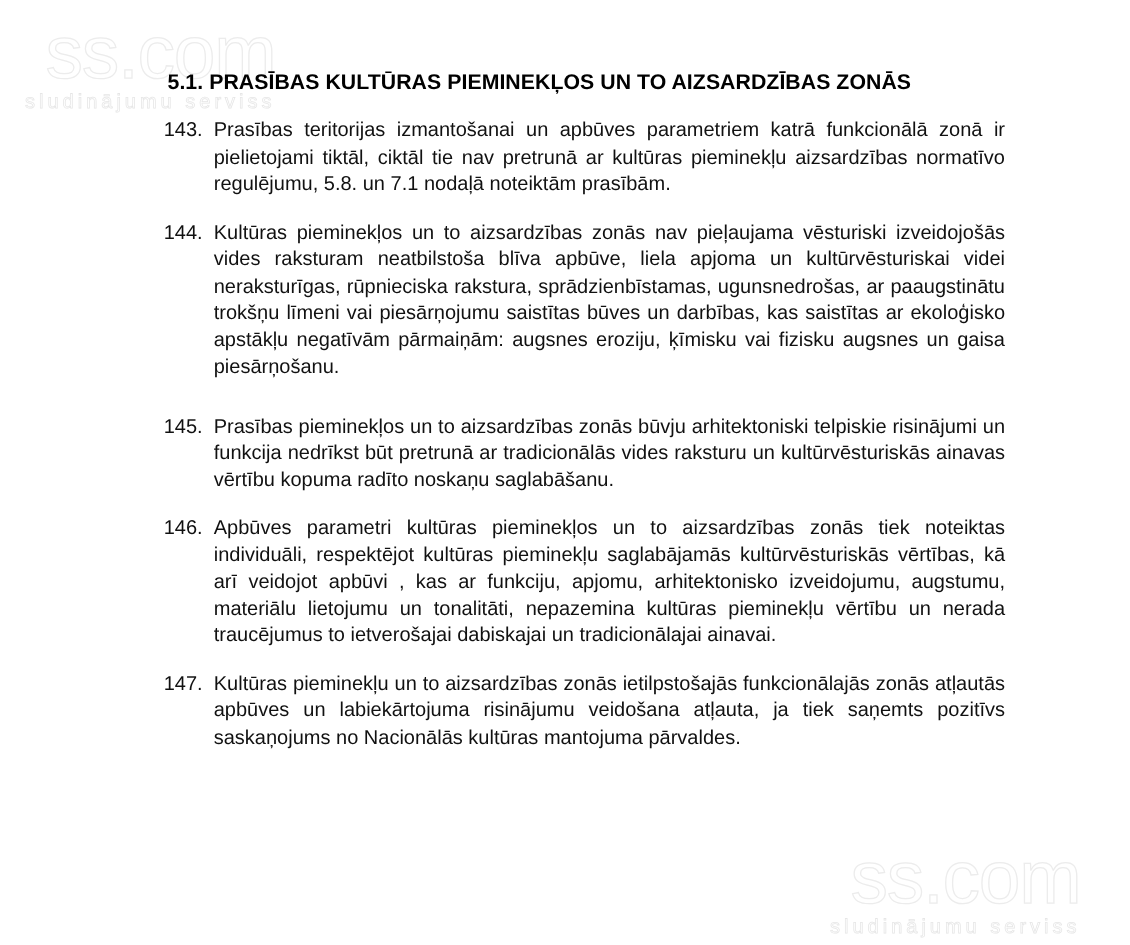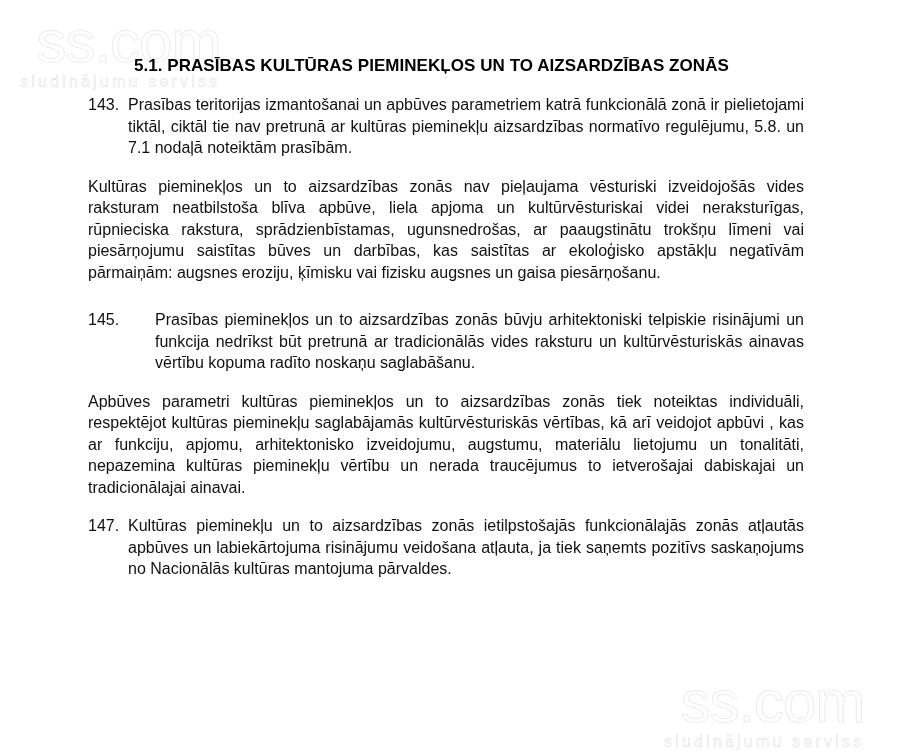--- a/index.html
+++ b/index.html
@@ -63,6 +63,7 @@
     .clause-num {
       width: 40px;
       flex: 0 0 40px;
+      margin-left: 43px;
     }
     .clause-text {
       flex: 1 1 auto;

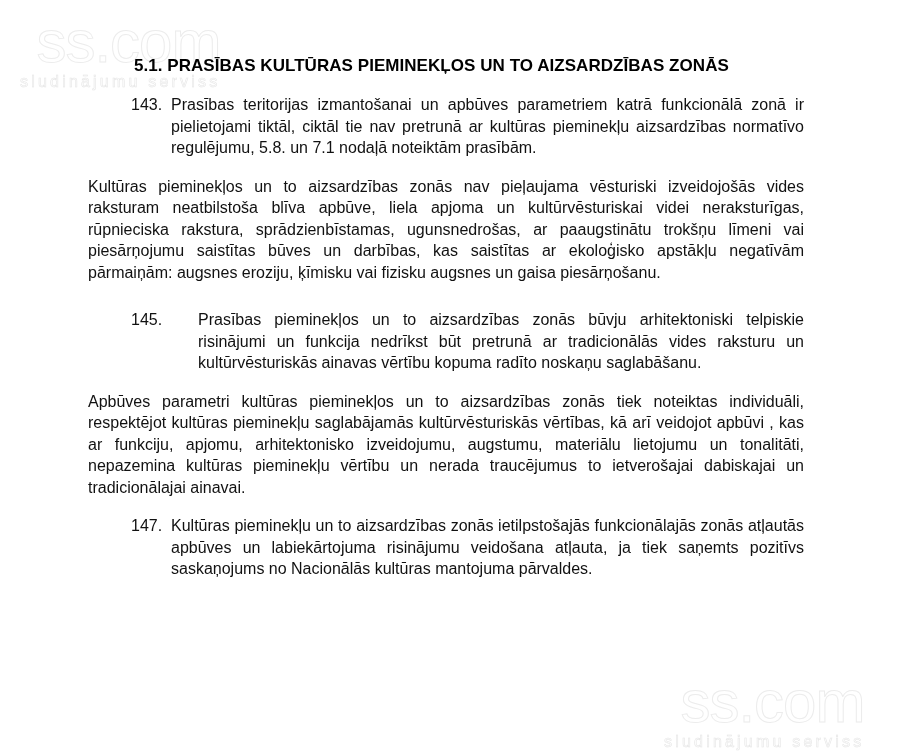--- a/index.html
+++ b/index.html
@@ -91,6 +91,7 @@
     <span class="clause-text">Prasības teritorijas izmantošanai un apbūves parametriem katrā funkcionālā zonā ir pielietojami tiktāl, ciktāl tie nav pretrunā ar kultūras pieminekļu aizsardzības normatīvo regulējumu, 5.8. un 7.1 nodaļā noteiktām prasībām.</span>
   </div>
   <div class="clause" style="margin-bottom:26px;">
+    <span class="clause-num">144.</span>
     <span class="clause-text">Kultūras pieminekļos un to aizsardzības zonās nav pieļaujama vēsturiski izveidojošās vides raksturam neatbilstoša blīva apbūve, liela apjoma un kultūrvēsturiskai videi neraksturīgas, rūpnieciska rakstura, sprādzienbīstamas, ugunsnedrošas, ar paaugstinātu trokšņu līmeni vai piesārņojumu saistītas būves un darbības, kas saistītas ar ekoloģisko apstākļu negatīvām pārmaiņām: augsnes eroziju, ķīmisku vai fizisku augsnes un gaisa piesārņošanu.</span>
   </div>
   <div class="clause" style="margin-bottom:17px;gap:27px;">

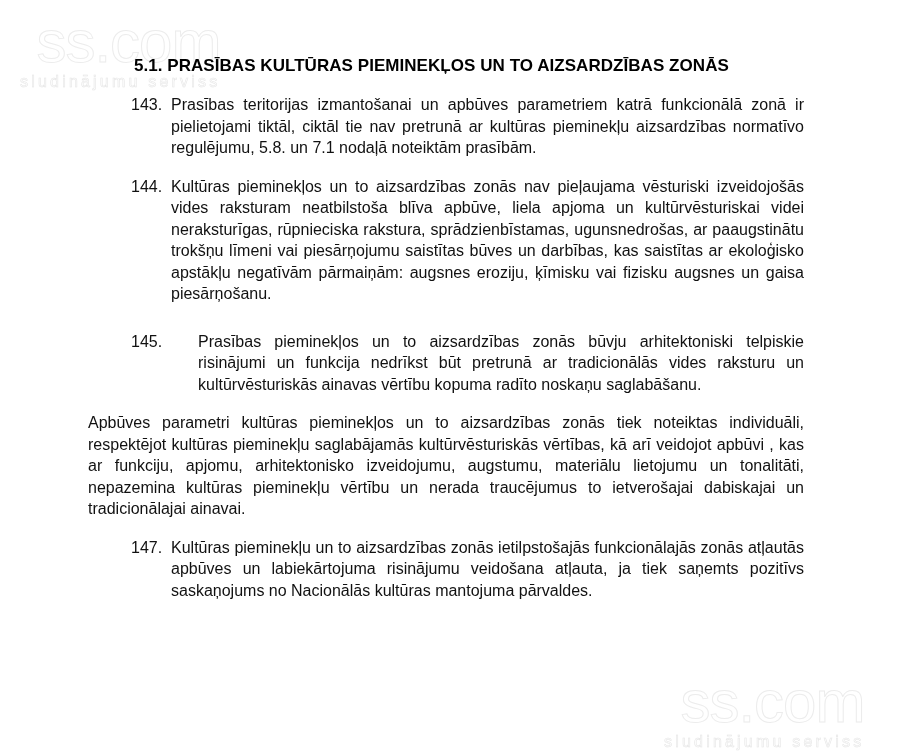--- a/index.html
+++ b/index.html
@@ -94,7 +94,7 @@
     <span class="clause-num">144.</span>
     <span class="clause-text">Kultūras pieminekļos un to aizsardzības zonās nav pieļaujama vēsturiski izveidojošās vides raksturam neatbilstoša blīva apbūve, liela apjoma un kultūrvēsturiskai videi neraksturīgas, rūpnieciska rakstura, sprādzienbīstamas, ugunsnedrošas, ar paaugstinātu trokšņu līmeni vai piesārņojumu saistītas būves un darbības, kas saistītas ar ekoloģisko apstākļu negatīvām pārmaiņām: augsnes eroziju, ķīmisku vai fizisku augsnes un gaisa piesārņošanu.</span>
   </div>
-  <div class="clause" style="margin-bottom:17px;gap:27px;">
+  <div class="clause" style="margin-bottom:17px;">
     <span class="clause-num">145.</span>
     <span class="clause-text">Prasības pieminekļos un to aizsardzības zonās būvju arhitektoniski telpiskie risinājumi un funkcija nedrīkst būt pretrunā ar tradicionālās vides raksturu un kultūrvēsturiskās ainavas vērtību kopuma radīto noskaņu saglabāšanu.</span>
   </div>

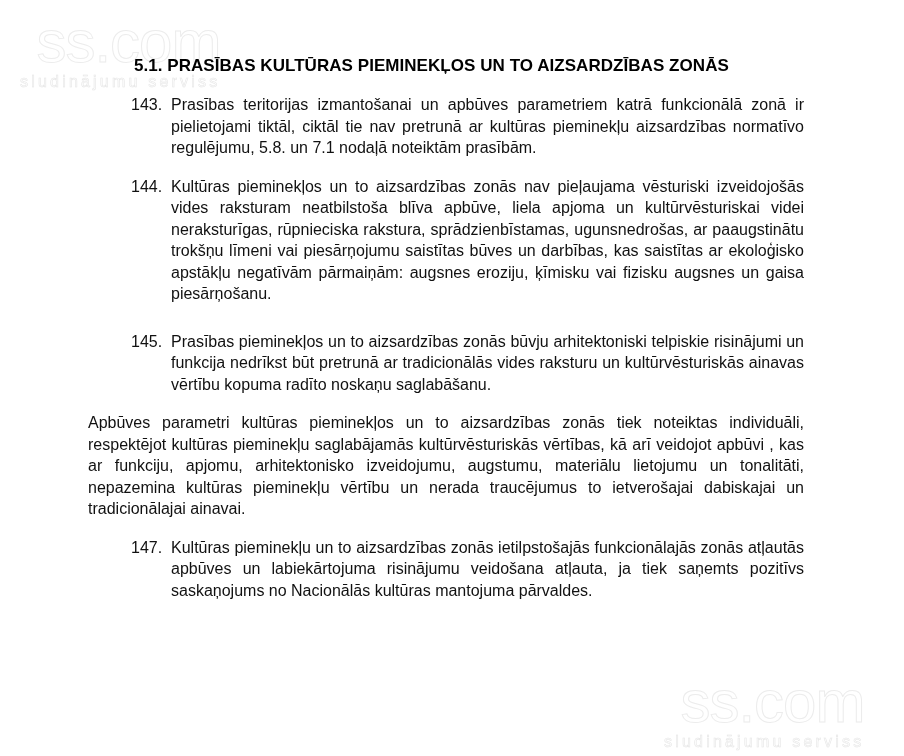--- a/index.html
+++ b/index.html
@@ -99,6 +99,7 @@
     <span class="clause-text">Prasības pieminekļos un to aizsardzības zonās būvju arhitektoniski telpiskie risinājumi un funkcija nedrīkst būt pretrunā ar tradicionālās vides raksturu un kultūrvēsturiskās ainavas vērtību kopuma radīto noskaņu saglabāšanu.</span>
   </div>
   <div class="clause" style="margin-bottom:17px;">
+    <span class="clause-num">146.</span>
     <span class="clause-text">Apbūves parametri kultūras pieminekļos un to aizsardzības zonās tiek noteiktas individuāli, respektējot kultūras pieminekļu saglabājamās kultūrvēsturiskās vērtības, kā arī veidojot apbūvi , kas ar funkciju, apjomu, arhitektonisko izveidojumu, augstumu, materiālu lietojumu un tonalitāti, nepazemina kultūras pieminekļu vērtību un nerada traucējumus to ietverošajai dabiskajai un tradicionālajai ainavai.</span>
   </div>
   <div class="clause">

